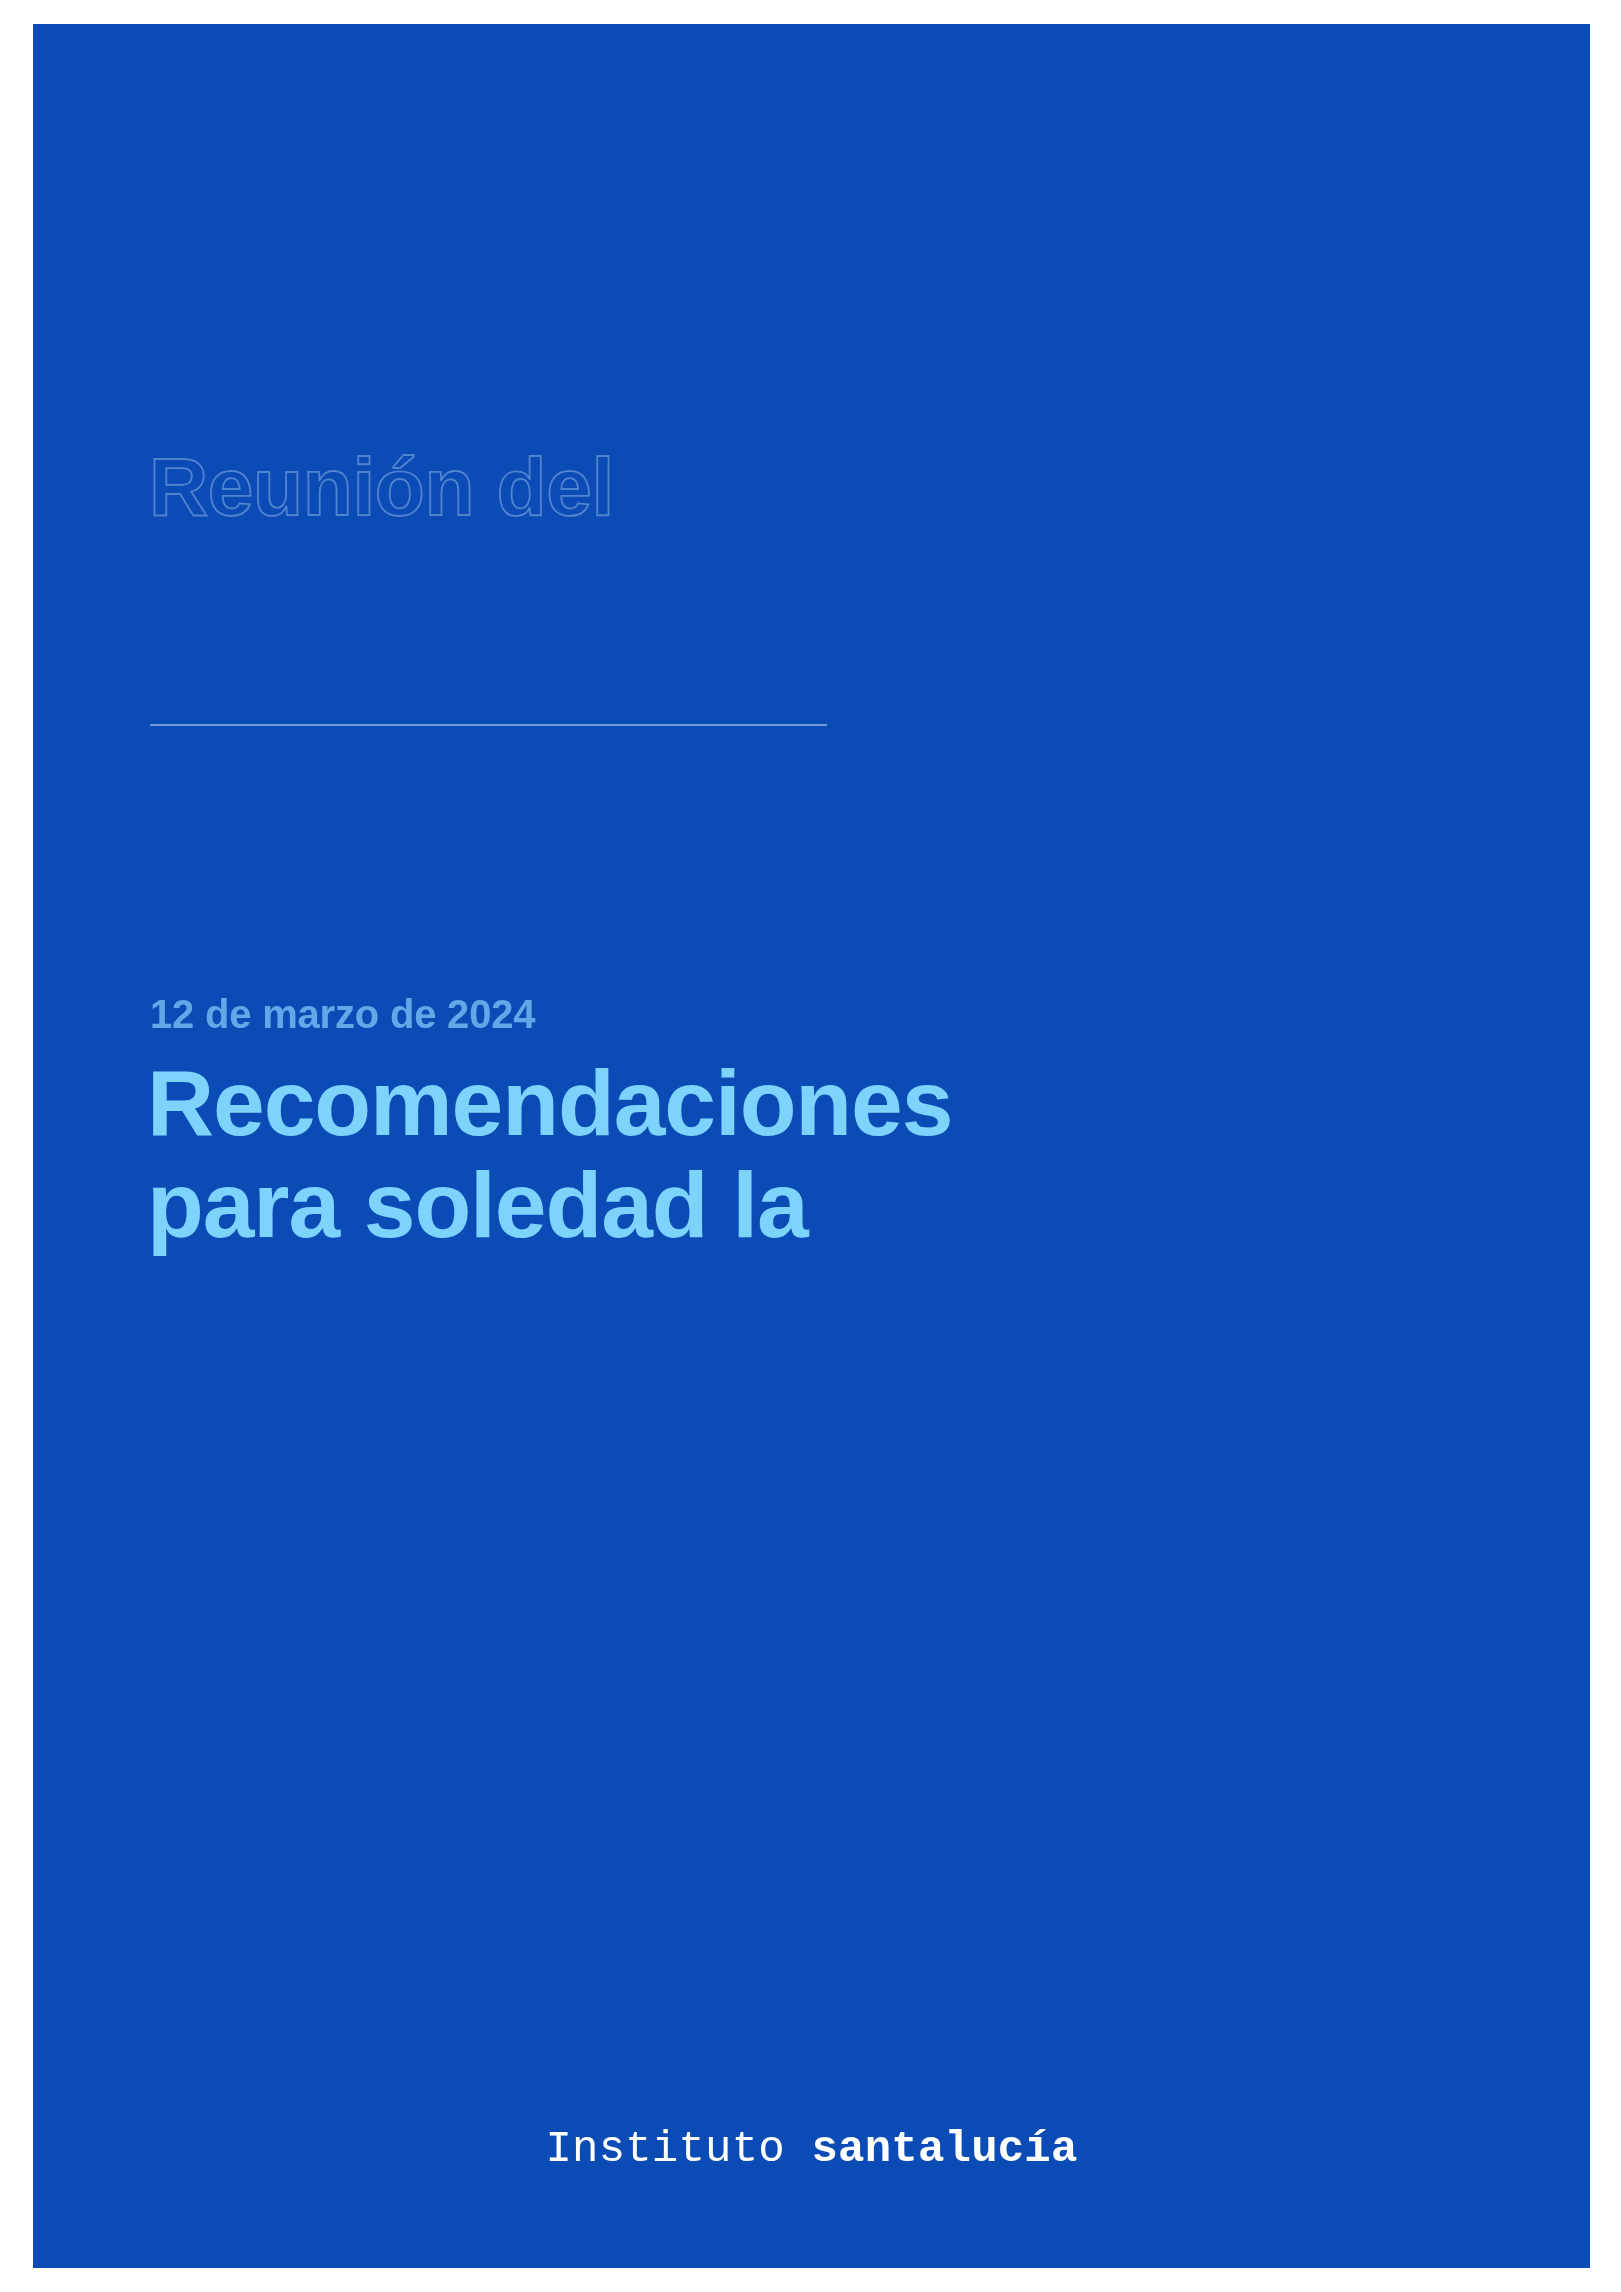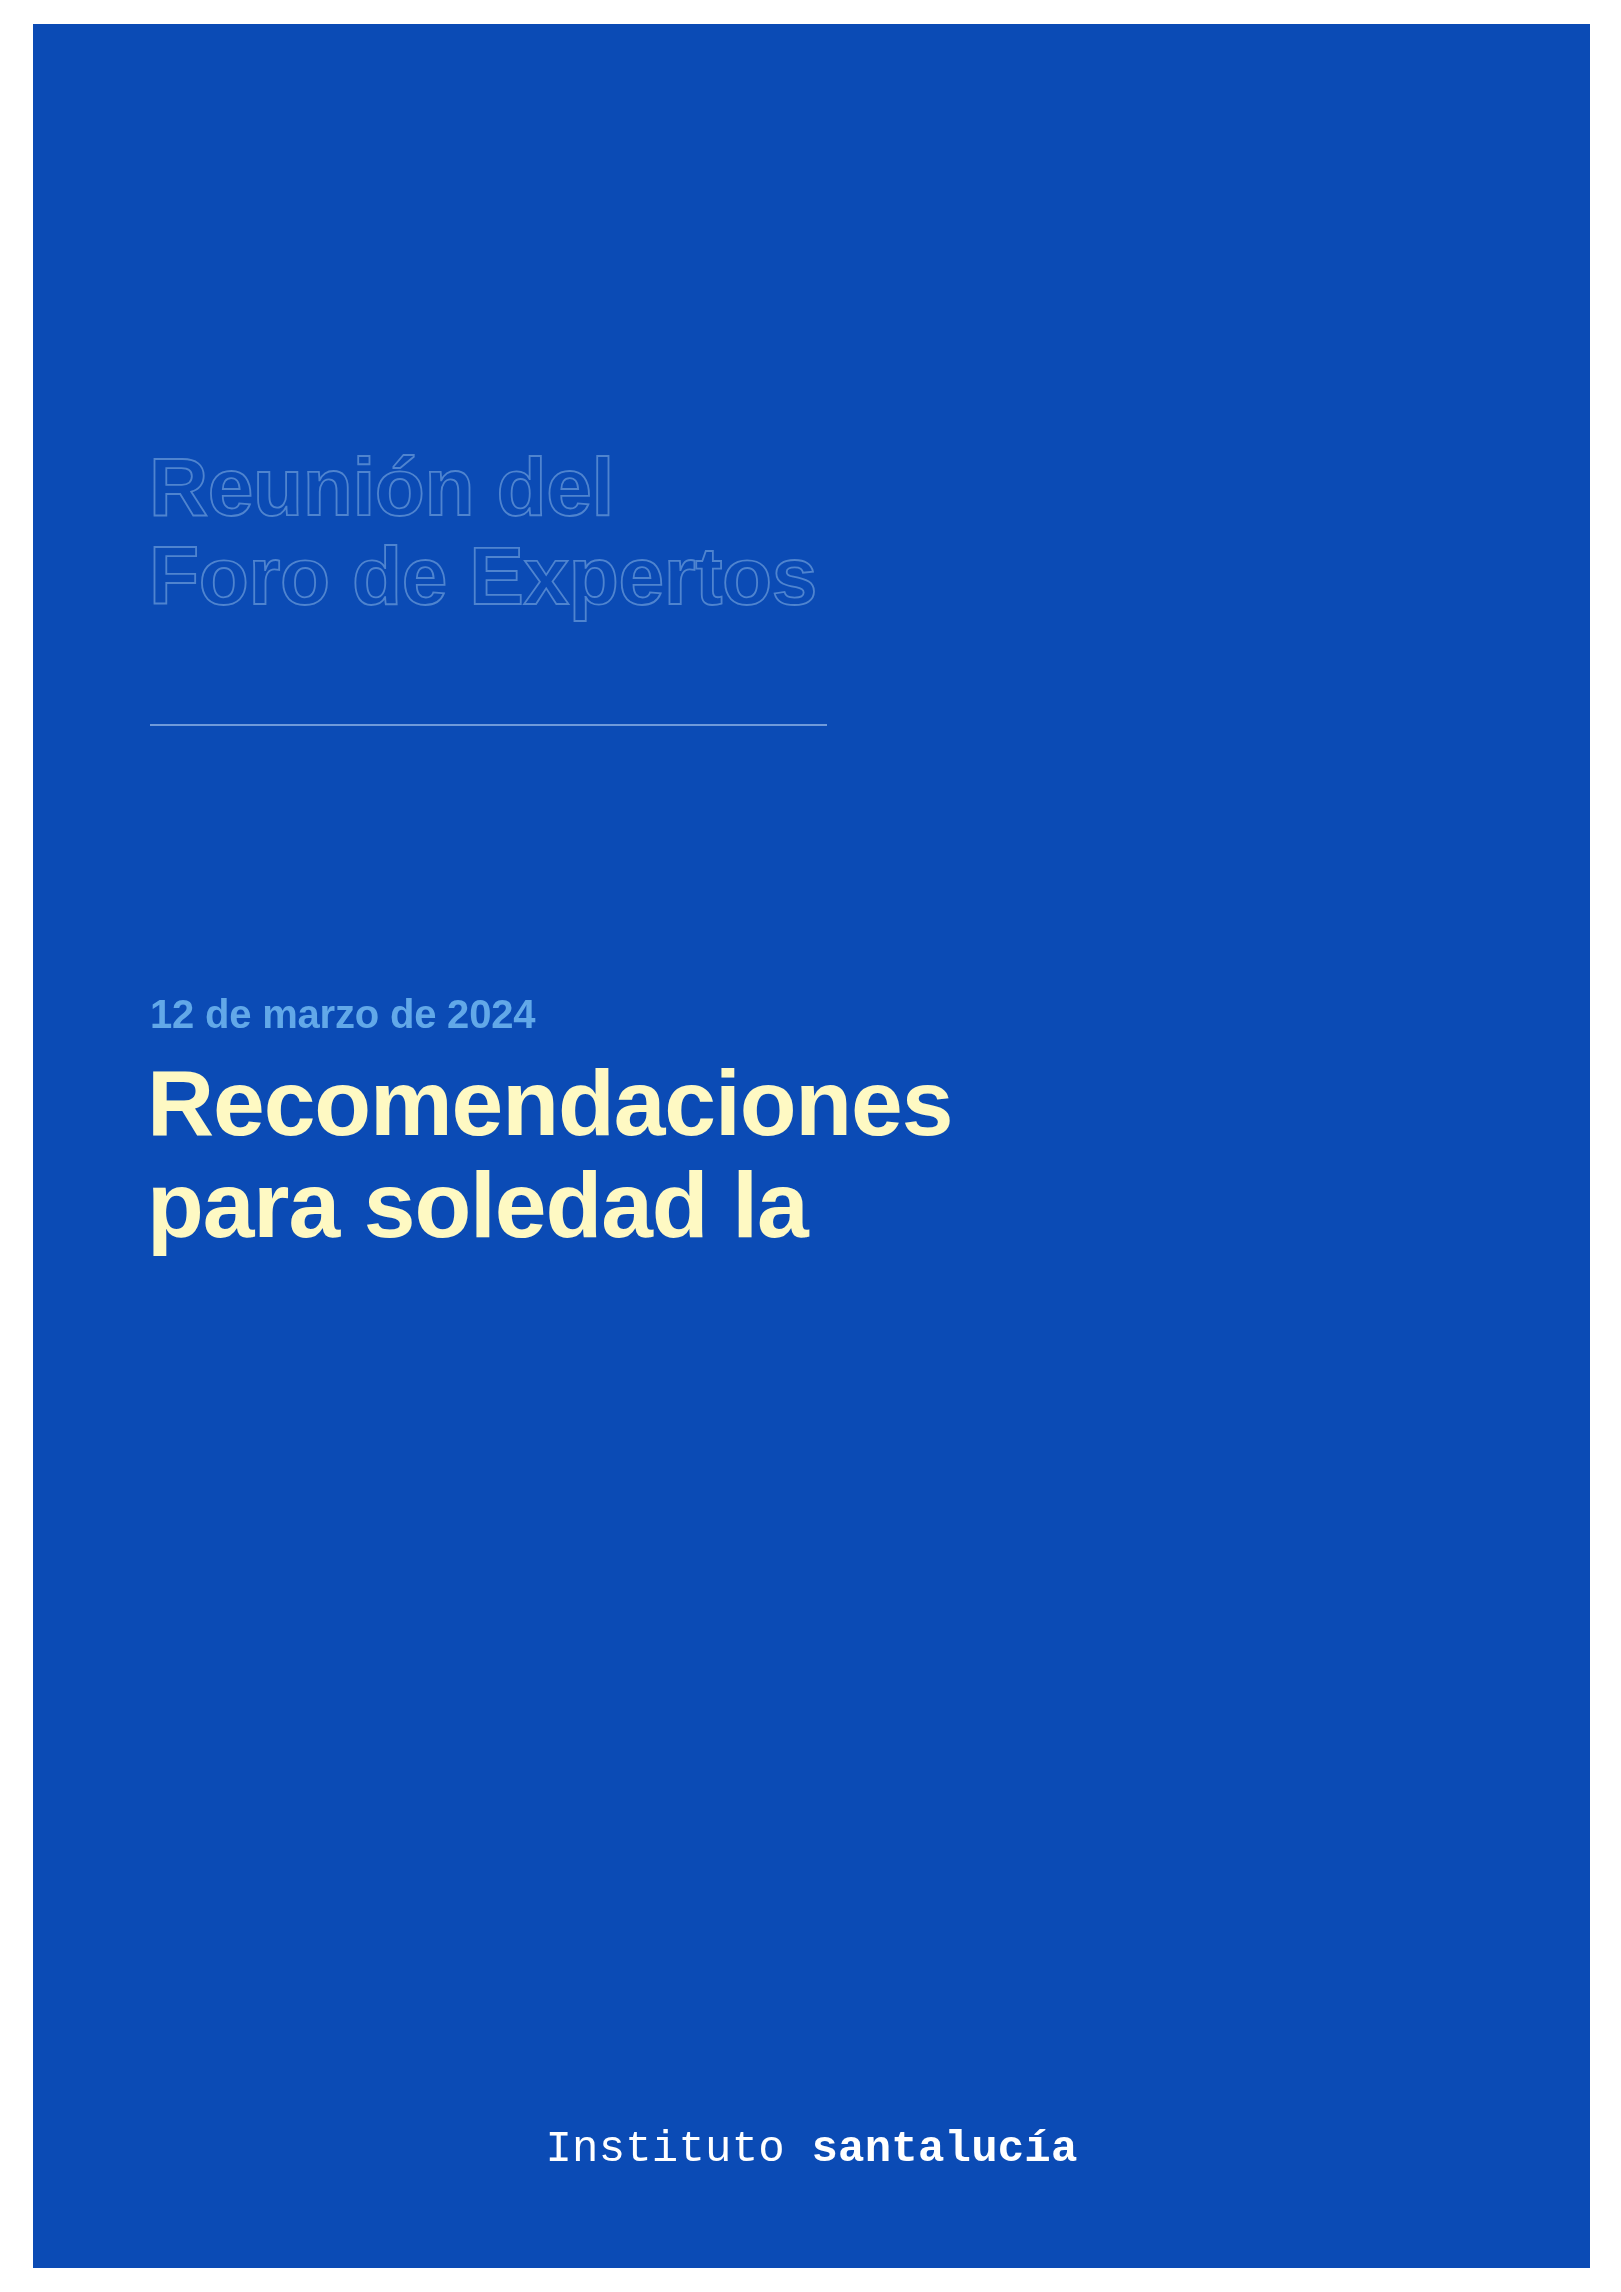--- a/index.html
+++ b/index.html
@@ -94,7 +94,6 @@
 
   <div class="outline-title">
     <span class="ln">Reunión del</span>
-    <span class="ln">Foro de Expertos</span>
   </div>
 
   <div class="rule"></div>

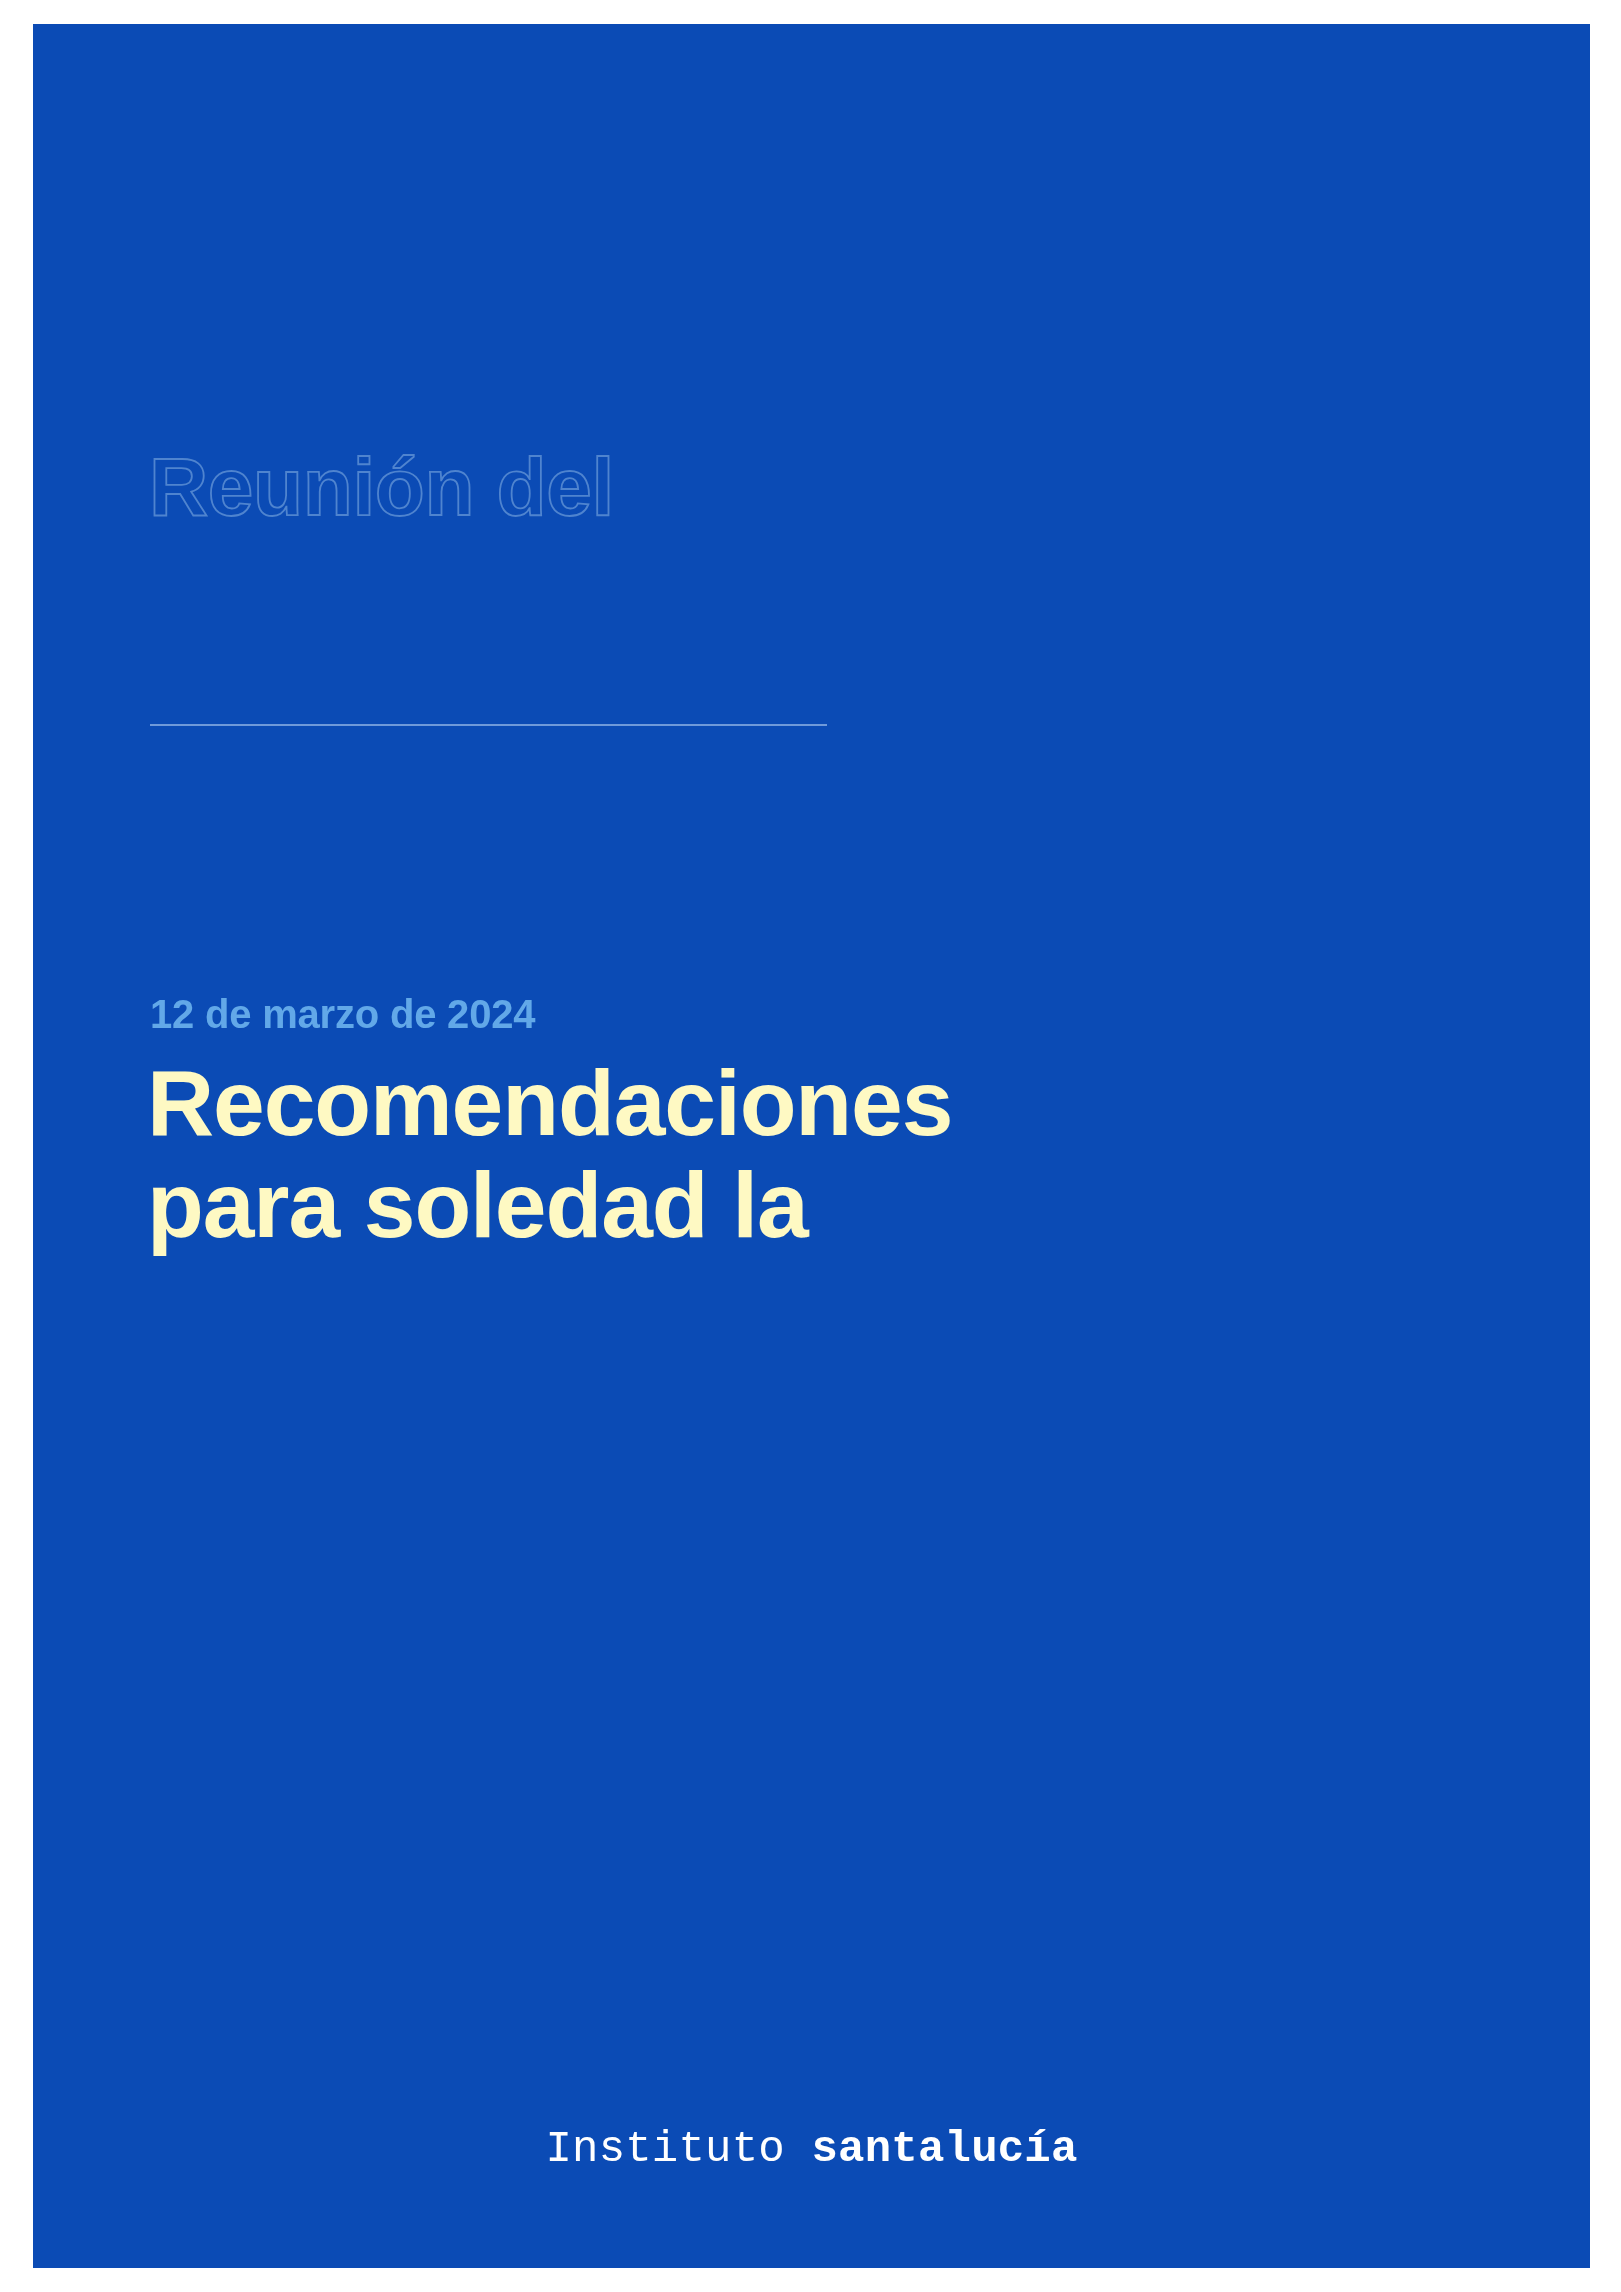--- a/index.html
+++ b/index.html
@@ -64,7 +64,7 @@
     font-weight: 700;
     line-height: 1.1;
     letter-spacing: -1.1px;
-    color: #fef9c3;
+    color: #7dd3fc;
   }
   .main-title .ln {
     display: block;

